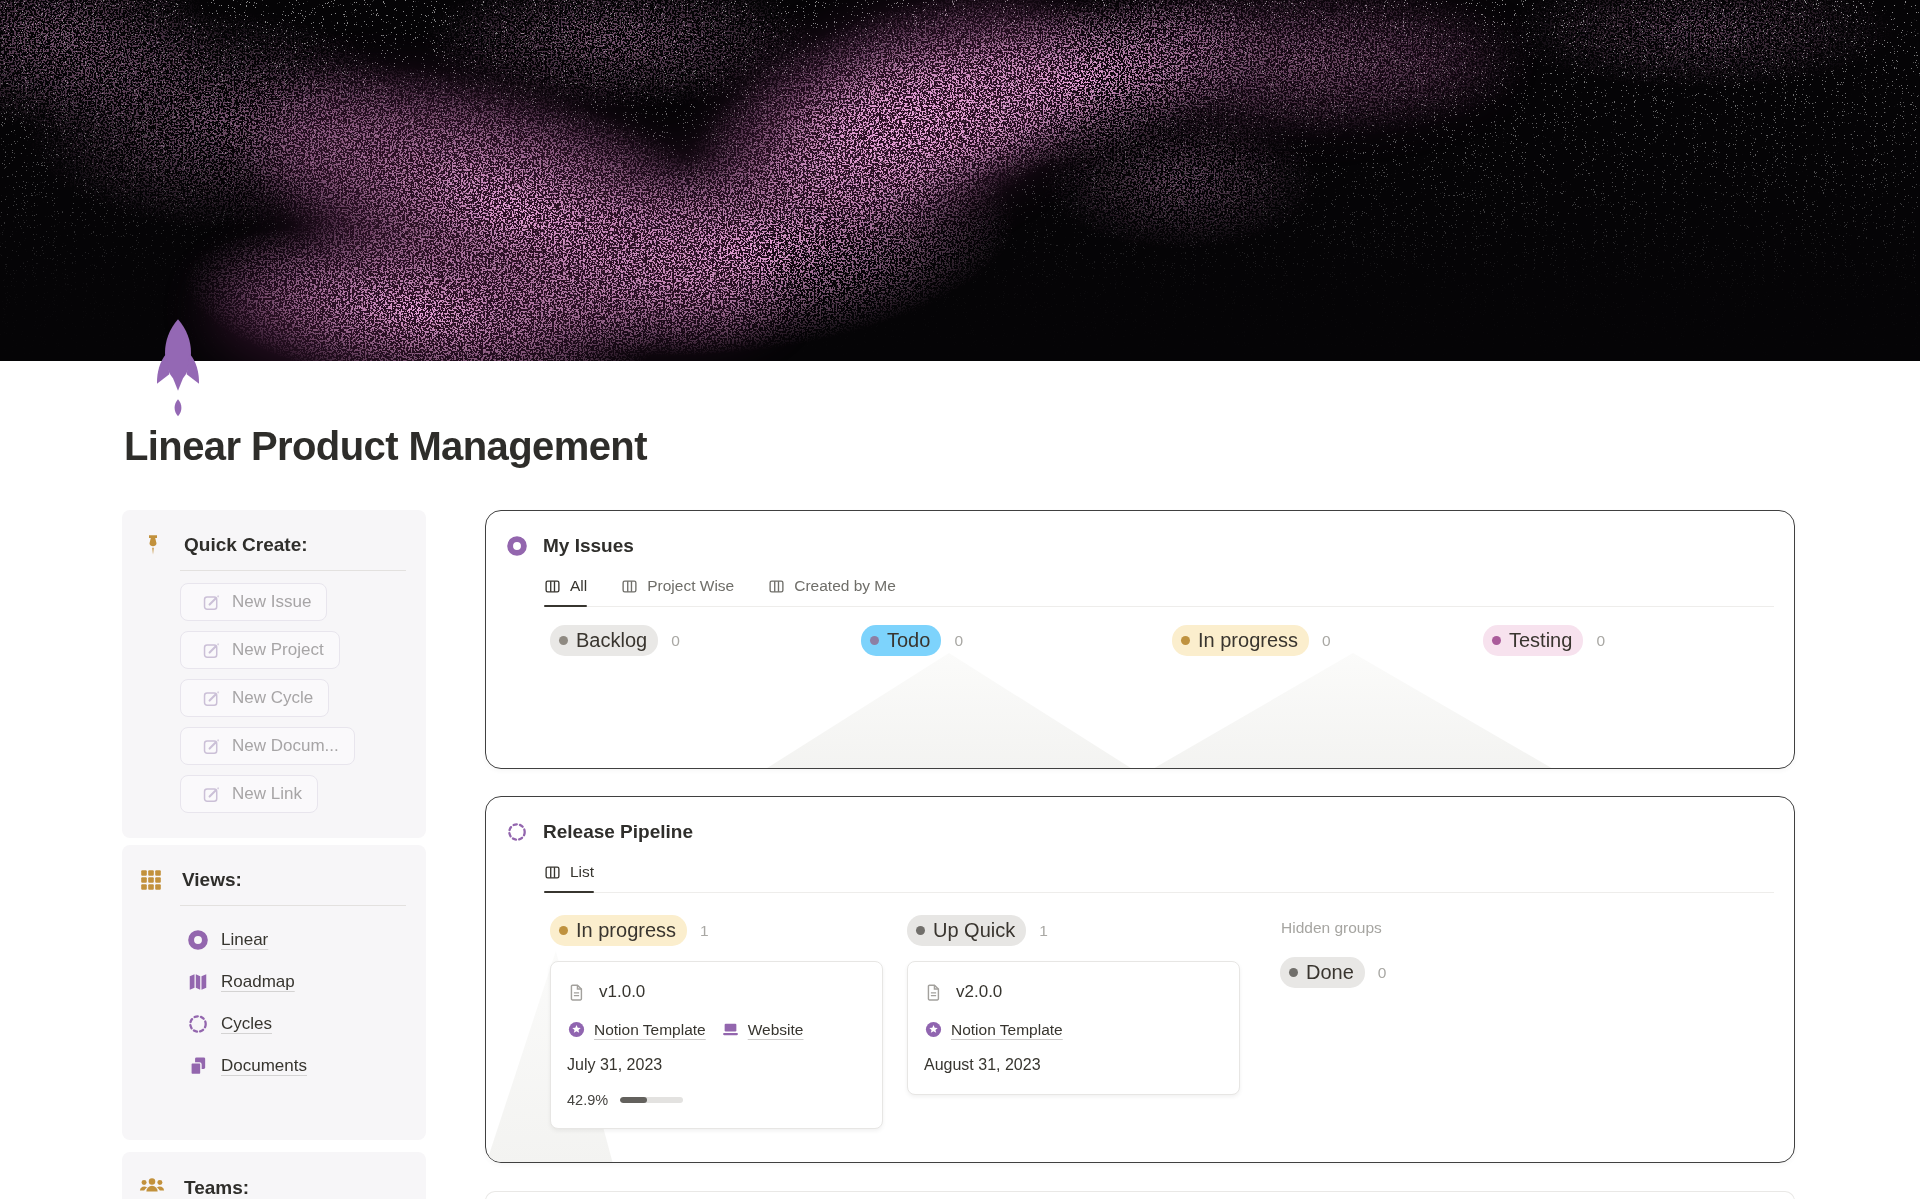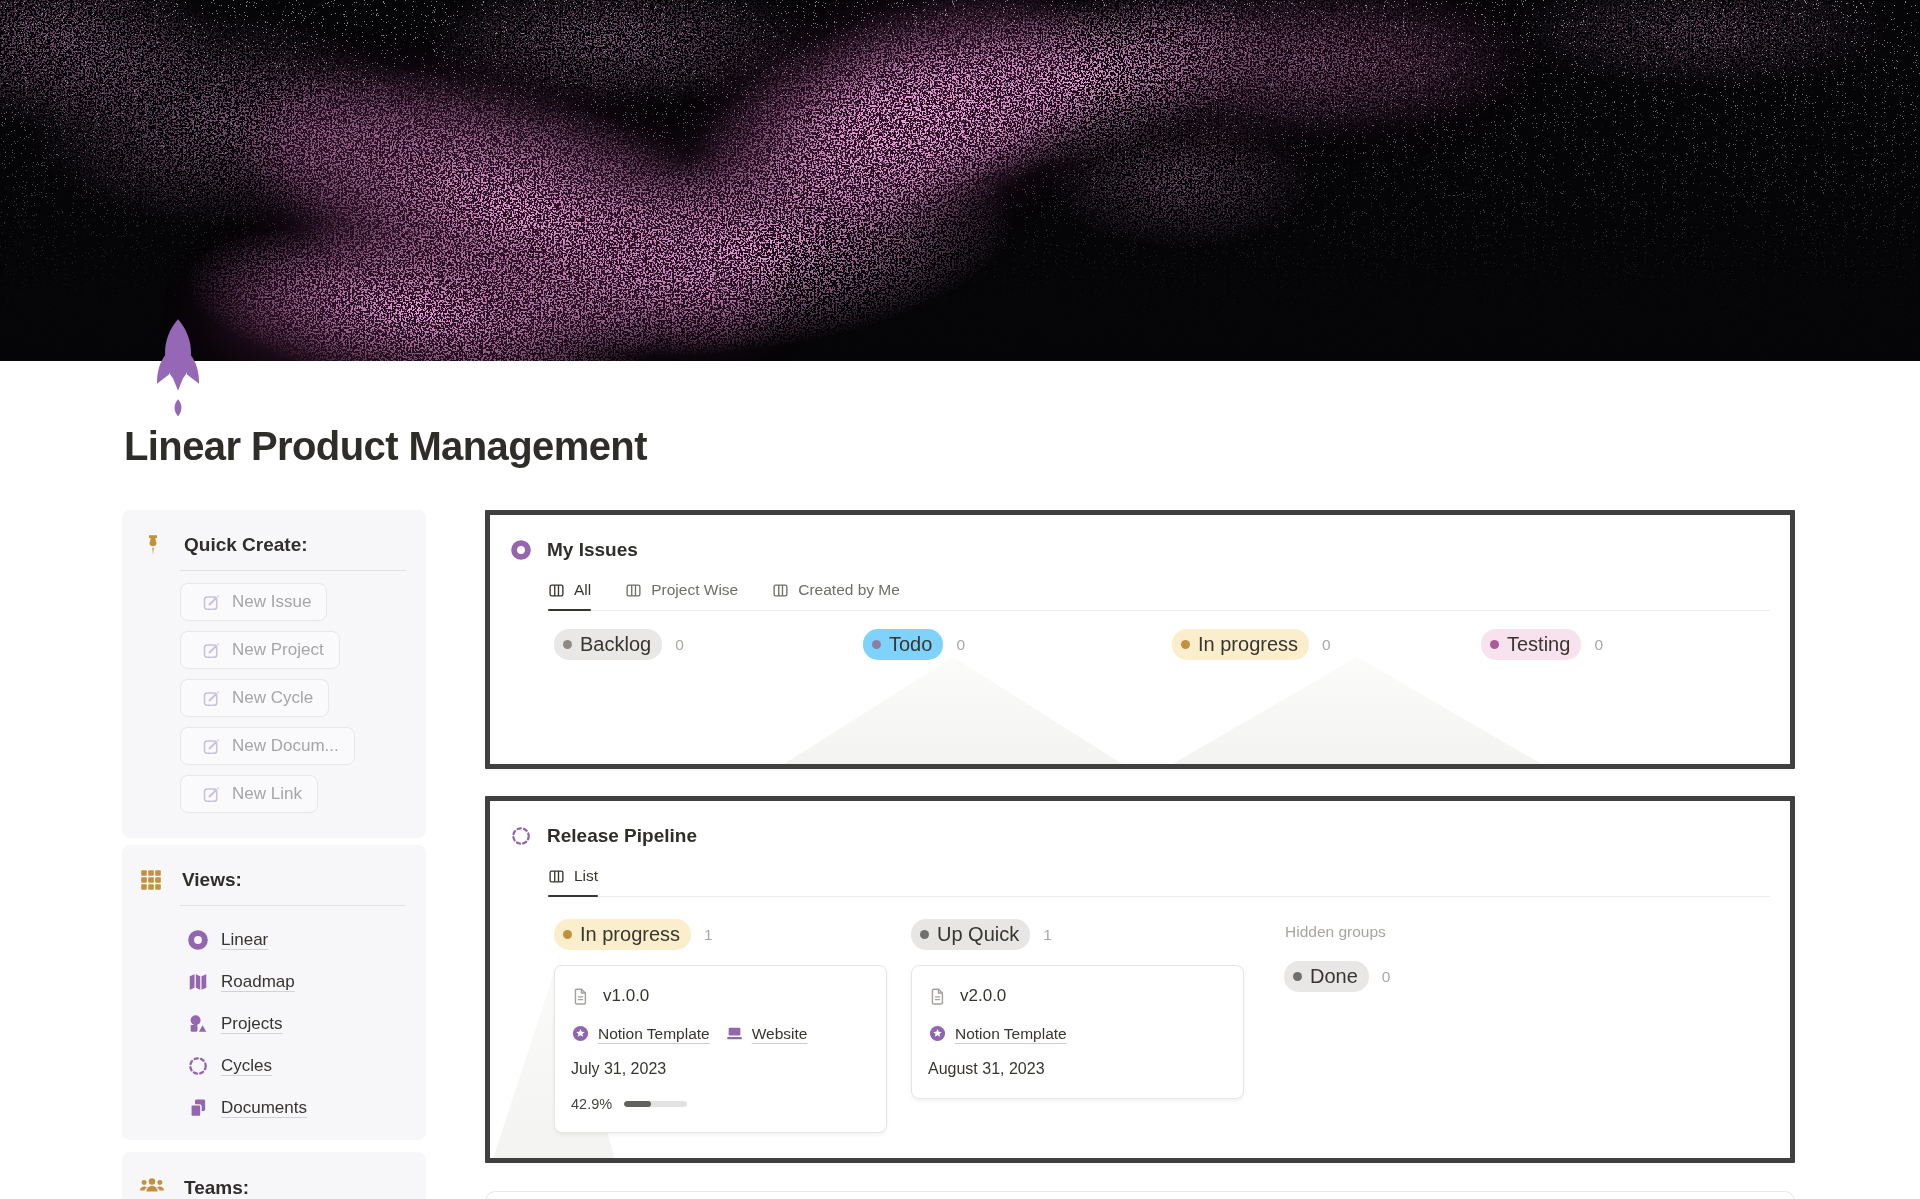--- a/index.html
+++ b/index.html
@@ -43,7 +43,7 @@
   
   .main { position:absolute; left:485px; top:510px; width:1310px; }
   .card {
-    position:relative; background:#fff; border:5px solid #404040; border-radius:1px;
+    position:relative; background:#fff; border:1px solid #404040; border-radius:16px;
     box-shadow:0 2px 5px rgba(15,15,15,.035); overflow:hidden;
   }
   .card.issues { height:259px; }

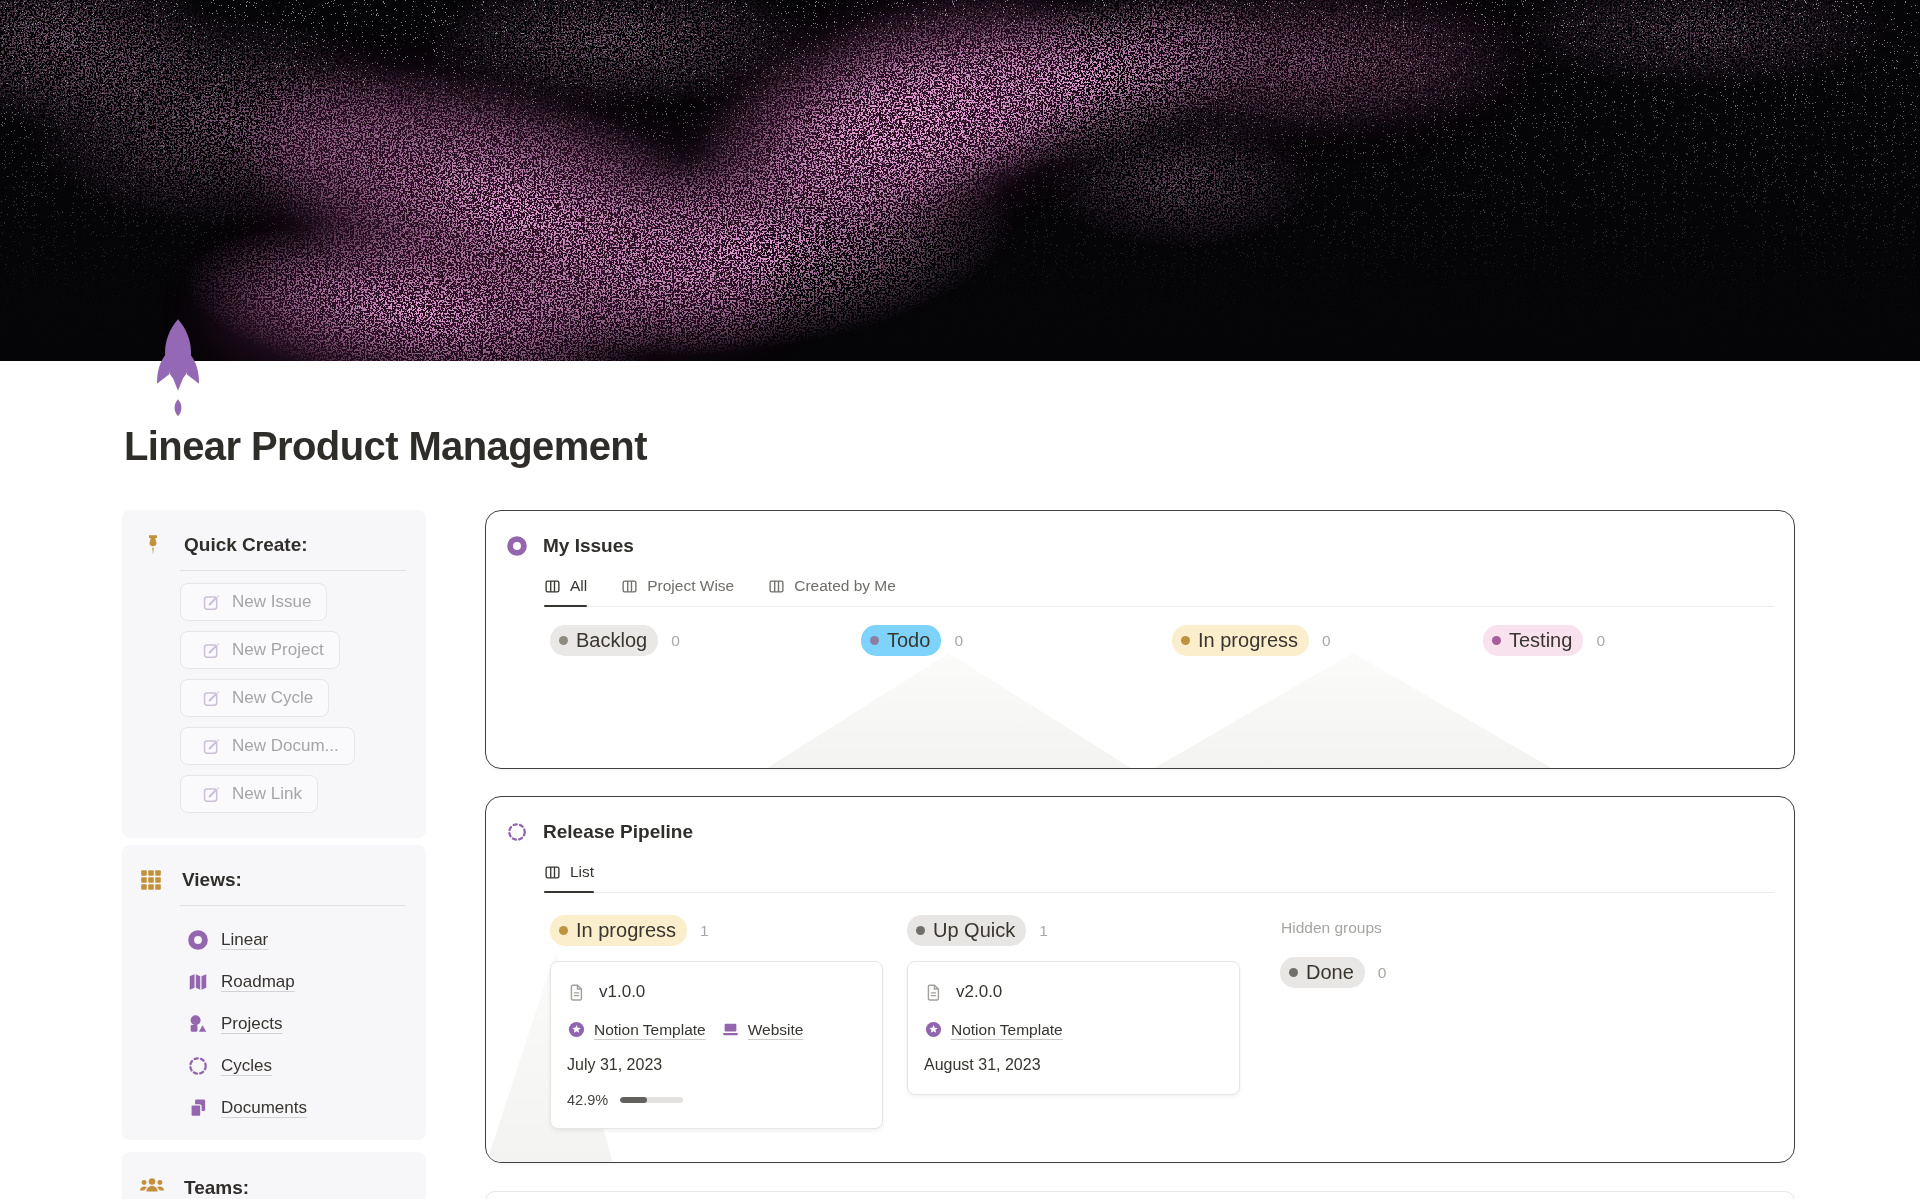--- a/index.html
+++ b/index.html
@@ -312,12 +312,6 @@
       </div>
       <div class="view-item">
         <svg class="ic i22 purple">
-            <use href="#sym-shapes"></use>
-          </svg>
-        <span class="lbl">Projects</span>
-      </div>
-      <div class="view-item">
-        <svg class="ic i22 purple">
             <use href="#sym-dashedcircle"></use>
           </svg>
         <span class="lbl">Cycles</span>

